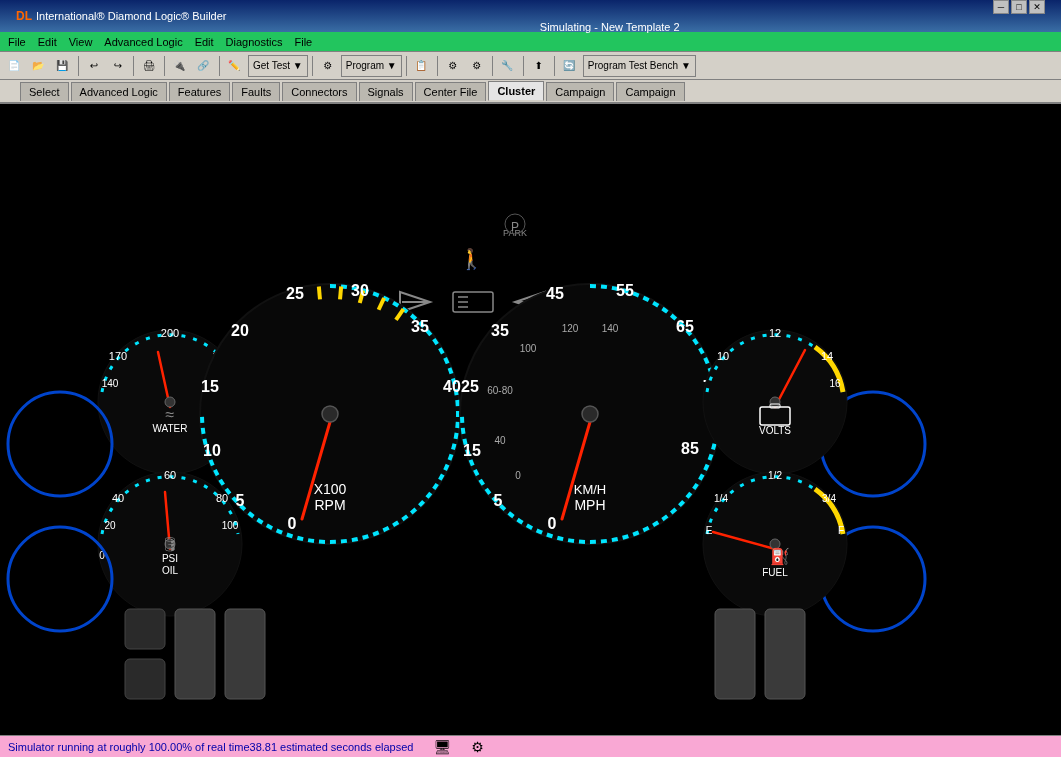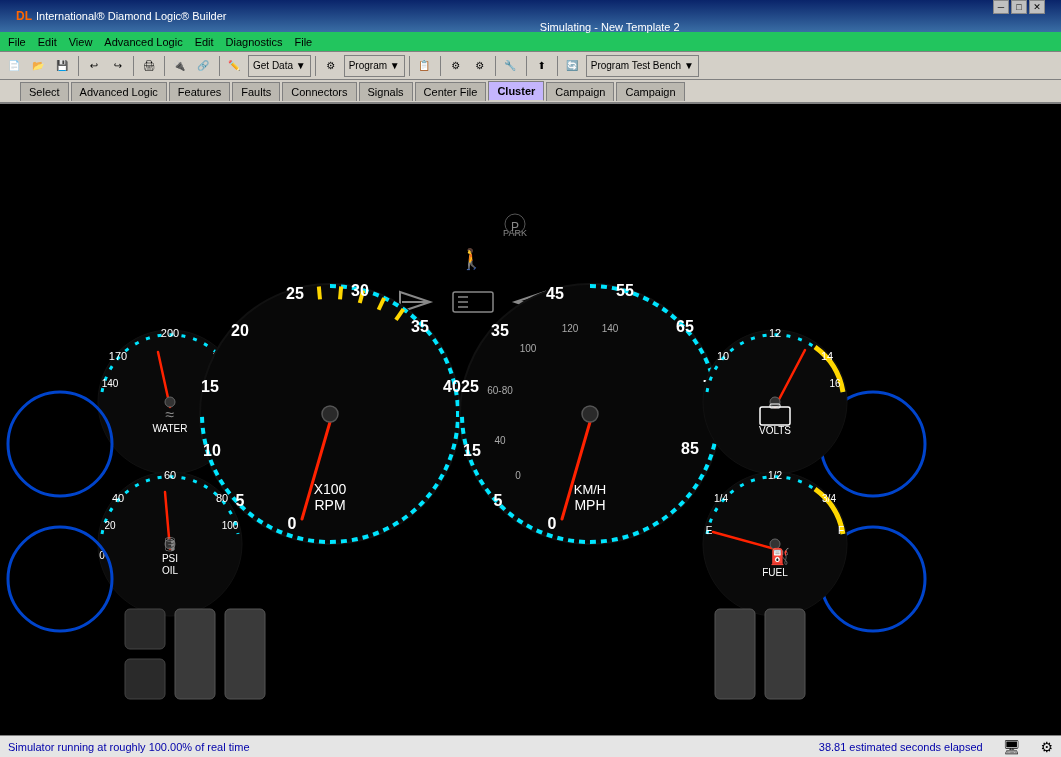--- a/index.html
+++ b/index.html
@@ -179,7 +179,7 @@
   <div class="toolbar-btn">🔗</div>
   <div class="toolbar-separator"></div>
   <div class="toolbar-btn">✏️</div>
-  <div class="toolbar-text-btn">Get Data ▼</div>
+  <div class="toolbar-text-btn">Get Test ▼</div>
   <div class="toolbar-separator"></div>
   <div class="toolbar-btn">⚙</div>
   <div class="toolbar-text-btn">Program ▼</div>

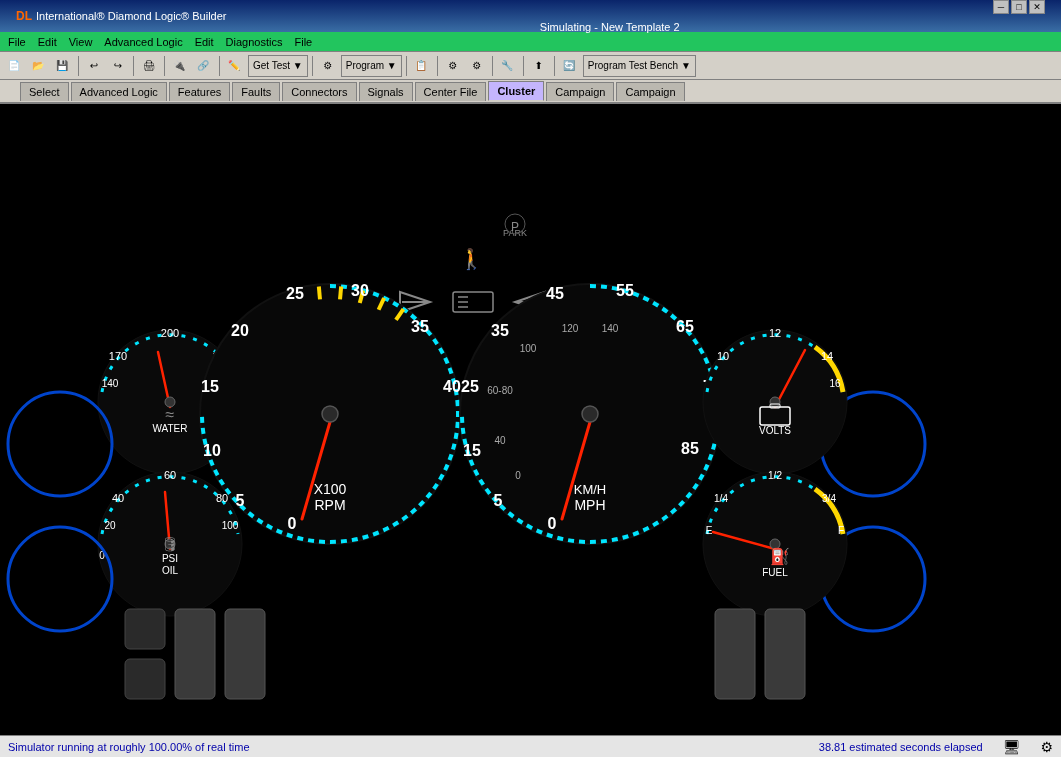--- a/index.html
+++ b/index.html
@@ -92,7 +92,7 @@
       margin-right: 2px;
     }
     .tab.active {
-      background: #c4b5fd;
+      background: #e5e5e5;
       border-bottom: 1px solid #d4d0c8;
       font-weight: bold;
     }

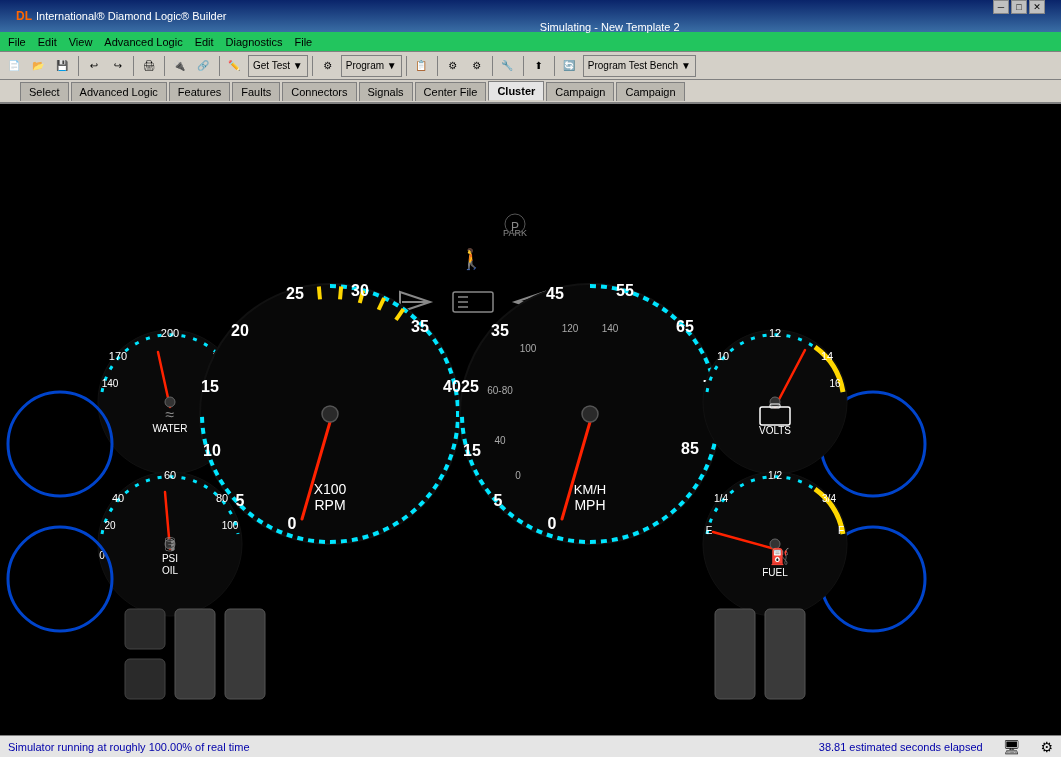--- a/index.html
+++ b/index.html
@@ -125,13 +125,13 @@
     
     #statusbar {
       height: 22px;
-      background: #e5e5e5;
+      background: #f9a8d4;
       border-top: 1px solid #808080;
       display: flex;
       align-items: center;
       padding: 0 8px;
       font-size: 11px;
-      justify-content: space-between;
+      justify-content: flex-start;
     }
     #statusbar-left { color: #0000aa; }
     #statusbar-right { display: flex; align-items: center; gap: 20px; }

